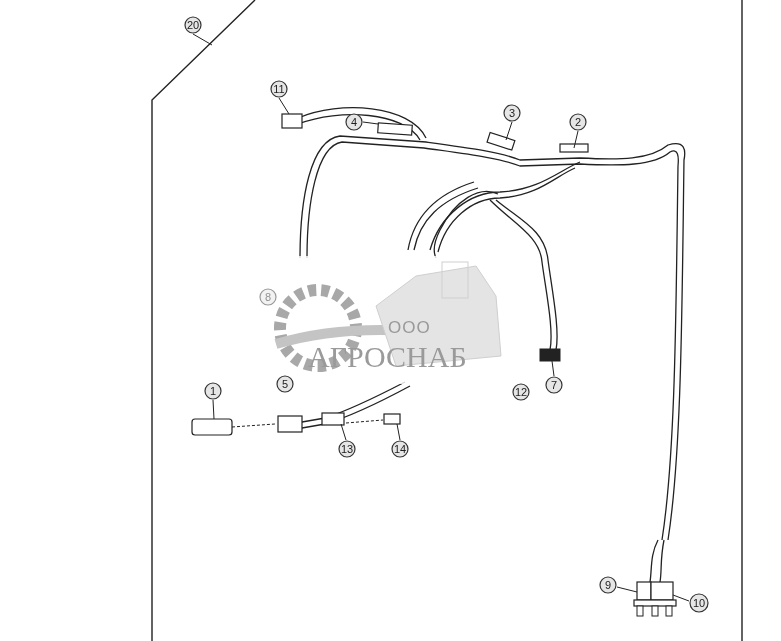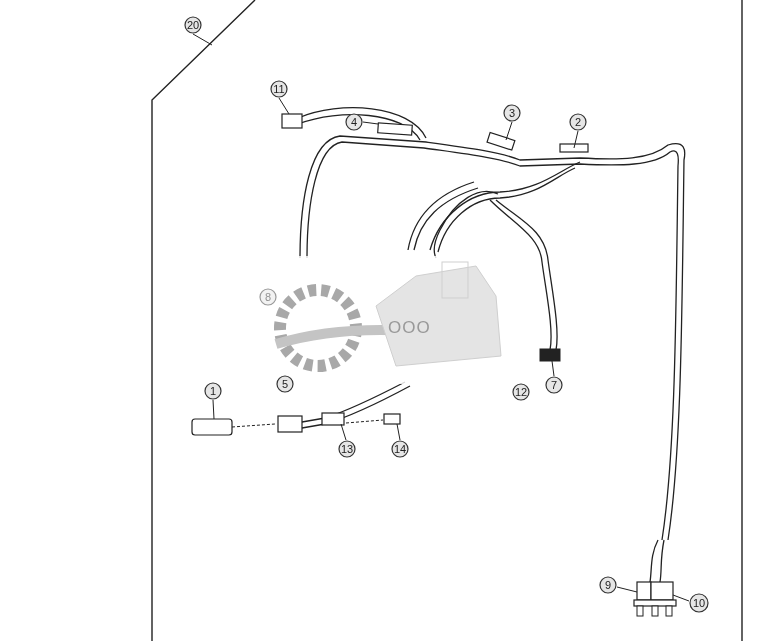--- a/index.html
+++ b/index.html
@@ -135,6 +135,7 @@
     <rect x="196" y="6" width="26" height="36" fill="none" stroke="#cfcfcf"></rect>
   </svg>
   <div class="wm-ooo">ООО</div>
+  <div class="wm-name">АГРОСНАБ</div>
 </div>
 
 <svg width="781" height="641" viewBox="0 0 781 641" style="pointer-events:none">

